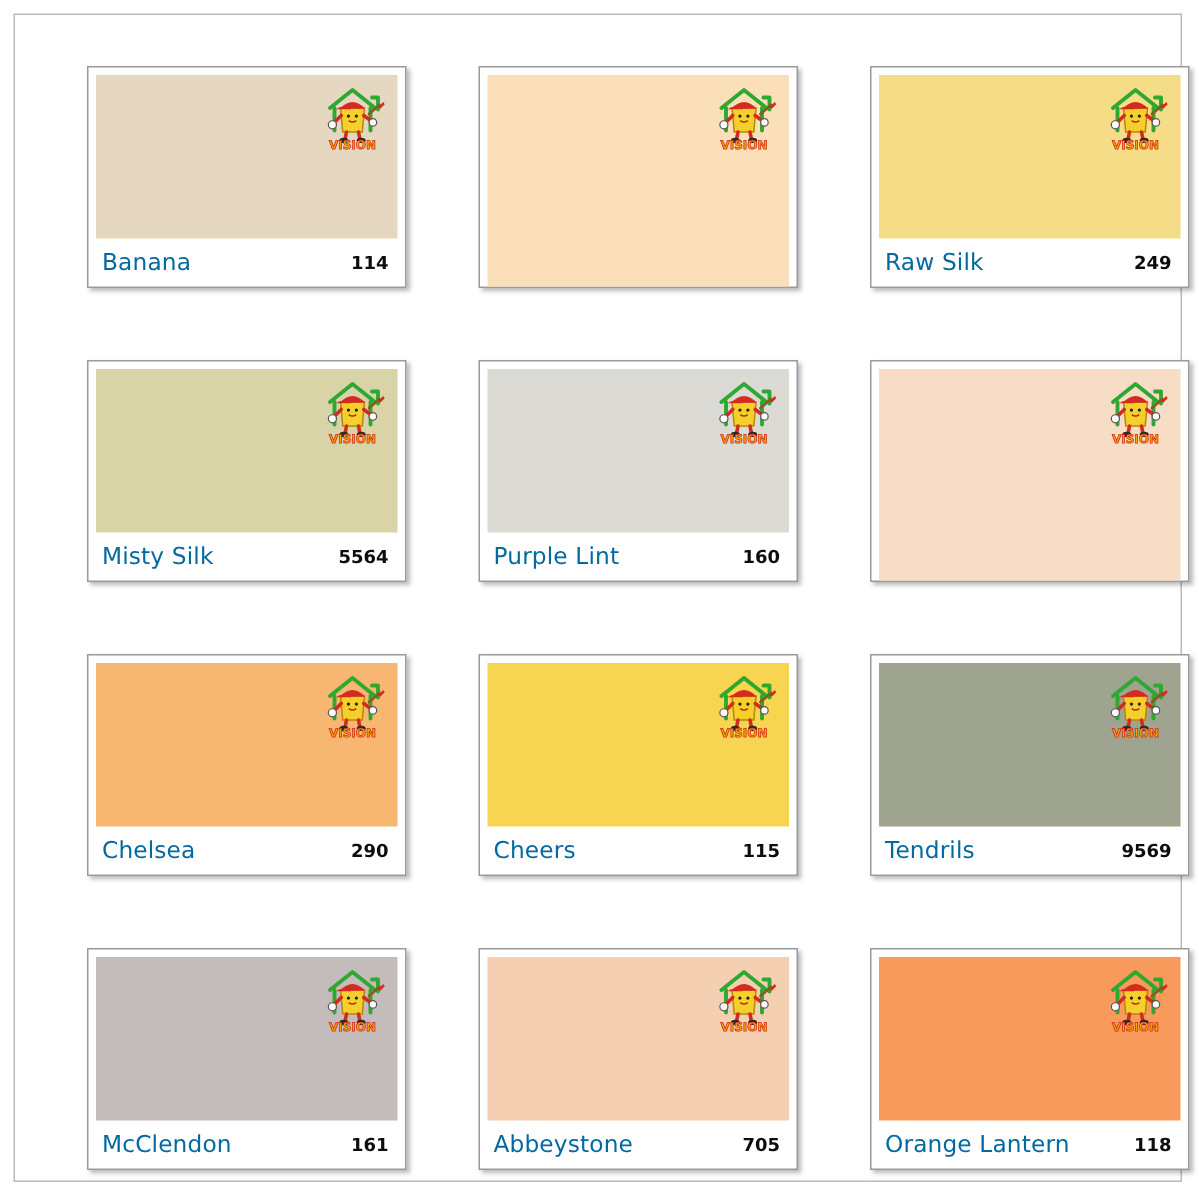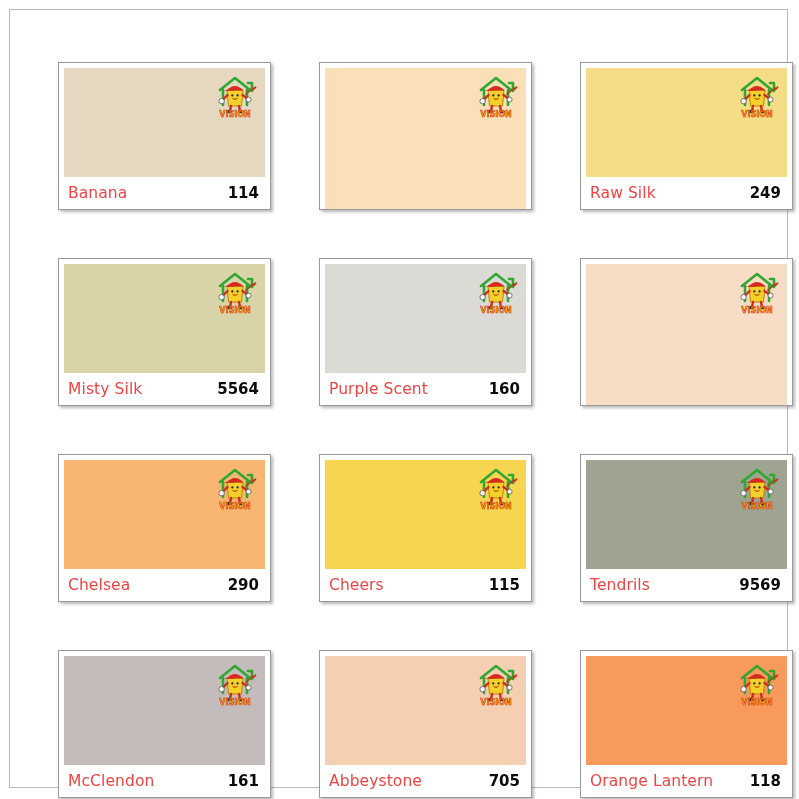--- a/index.html
+++ b/index.html
@@ -28,7 +28,7 @@
   #swatch-grid {
     position: absolute;
     left: 48px;
-    top: 52px;
+    top: 34px;
     width: 700px;
     height: 680px;
     display: grid;

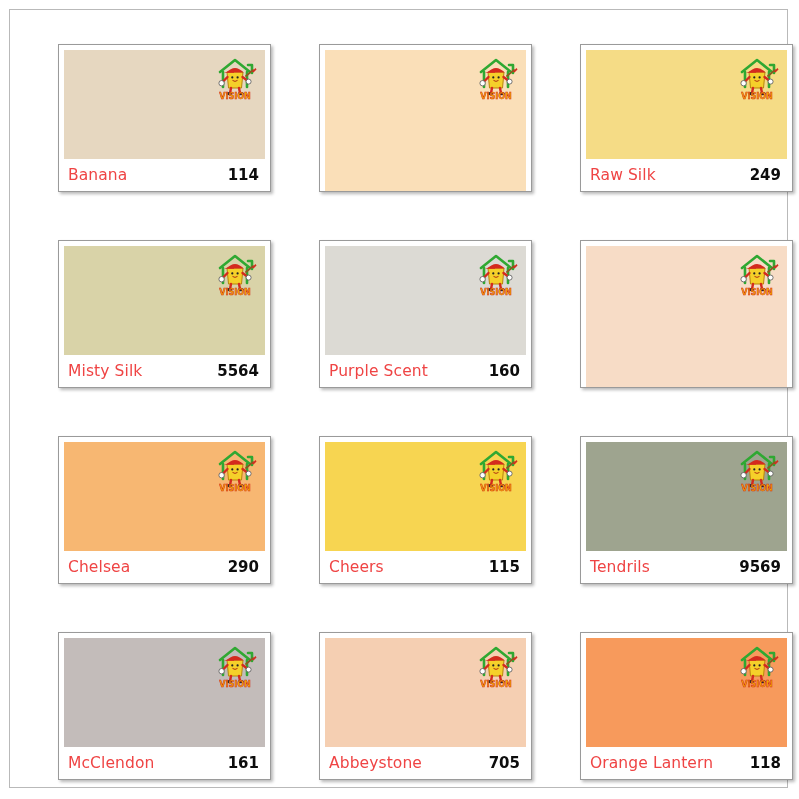--- a/index.html
+++ b/index.html
@@ -69,7 +69,7 @@
 
   .swatch-name {
     font-size: 15.5px;
-    color: #ef4444;
+    color: #0369a1;
     letter-spacing: 0.1px;
     white-space: nowrap;
   }

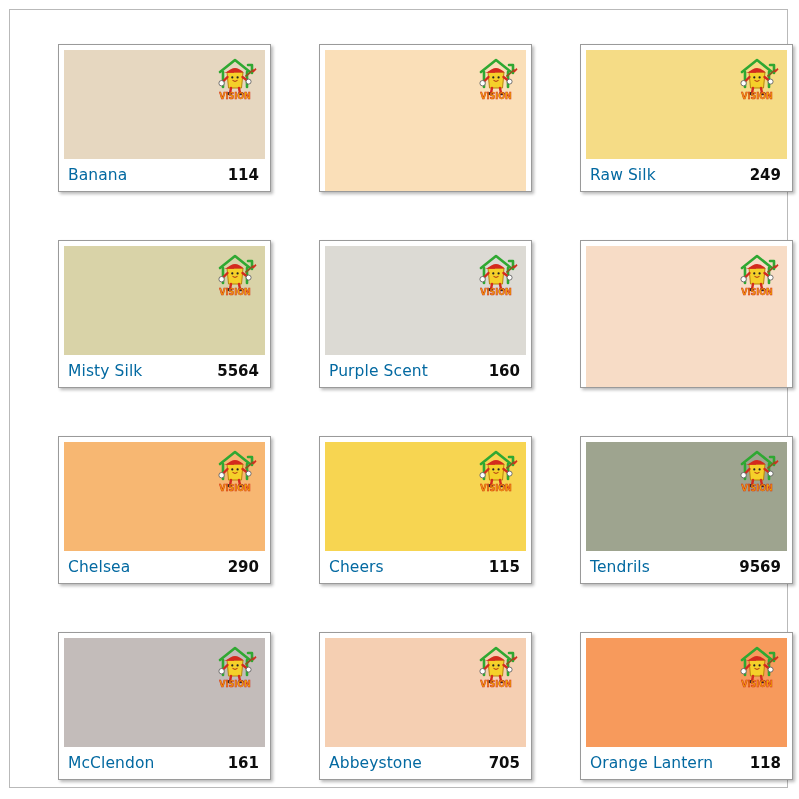--- a/index.html
+++ b/index.html
@@ -75,7 +75,7 @@
   }
 
   .swatch-code {
-    font-size: 15px;
+    font-size: 12px;
     font-weight: bold;
     color: #0d0d0d;
     white-space: nowrap;

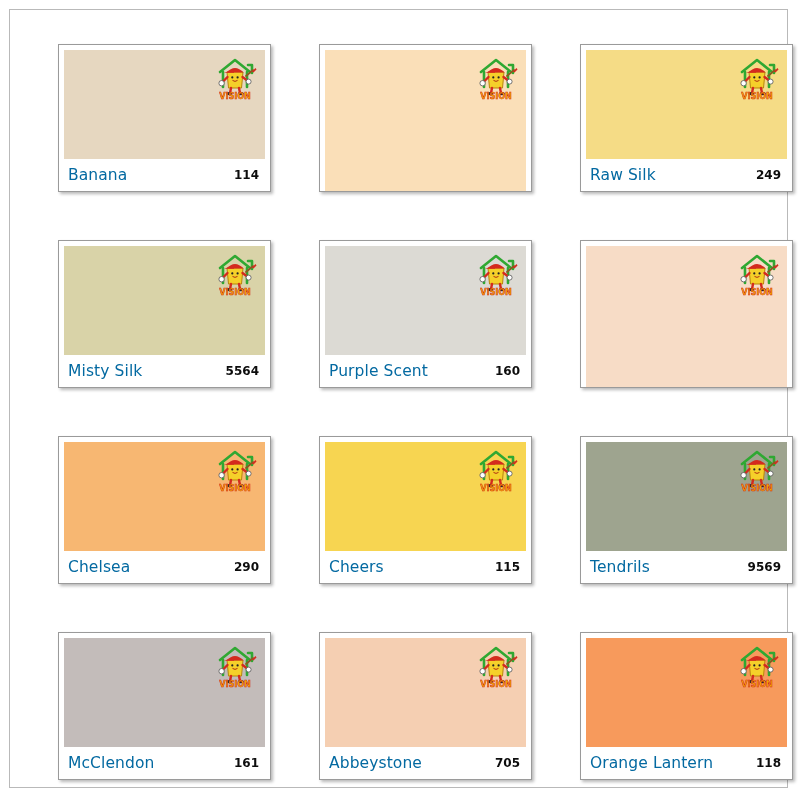--- a/index.html
+++ b/index.html
@@ -322,7 +322,7 @@
           </div>
         </div>
         <div class="swatch-label">
-          <span class="swatch-name">Purple Scent</span>
+          <span class="swatch-name">Purple Lint</span>
           <span class="swatch-code">160</span>
         </div>
       </div>

